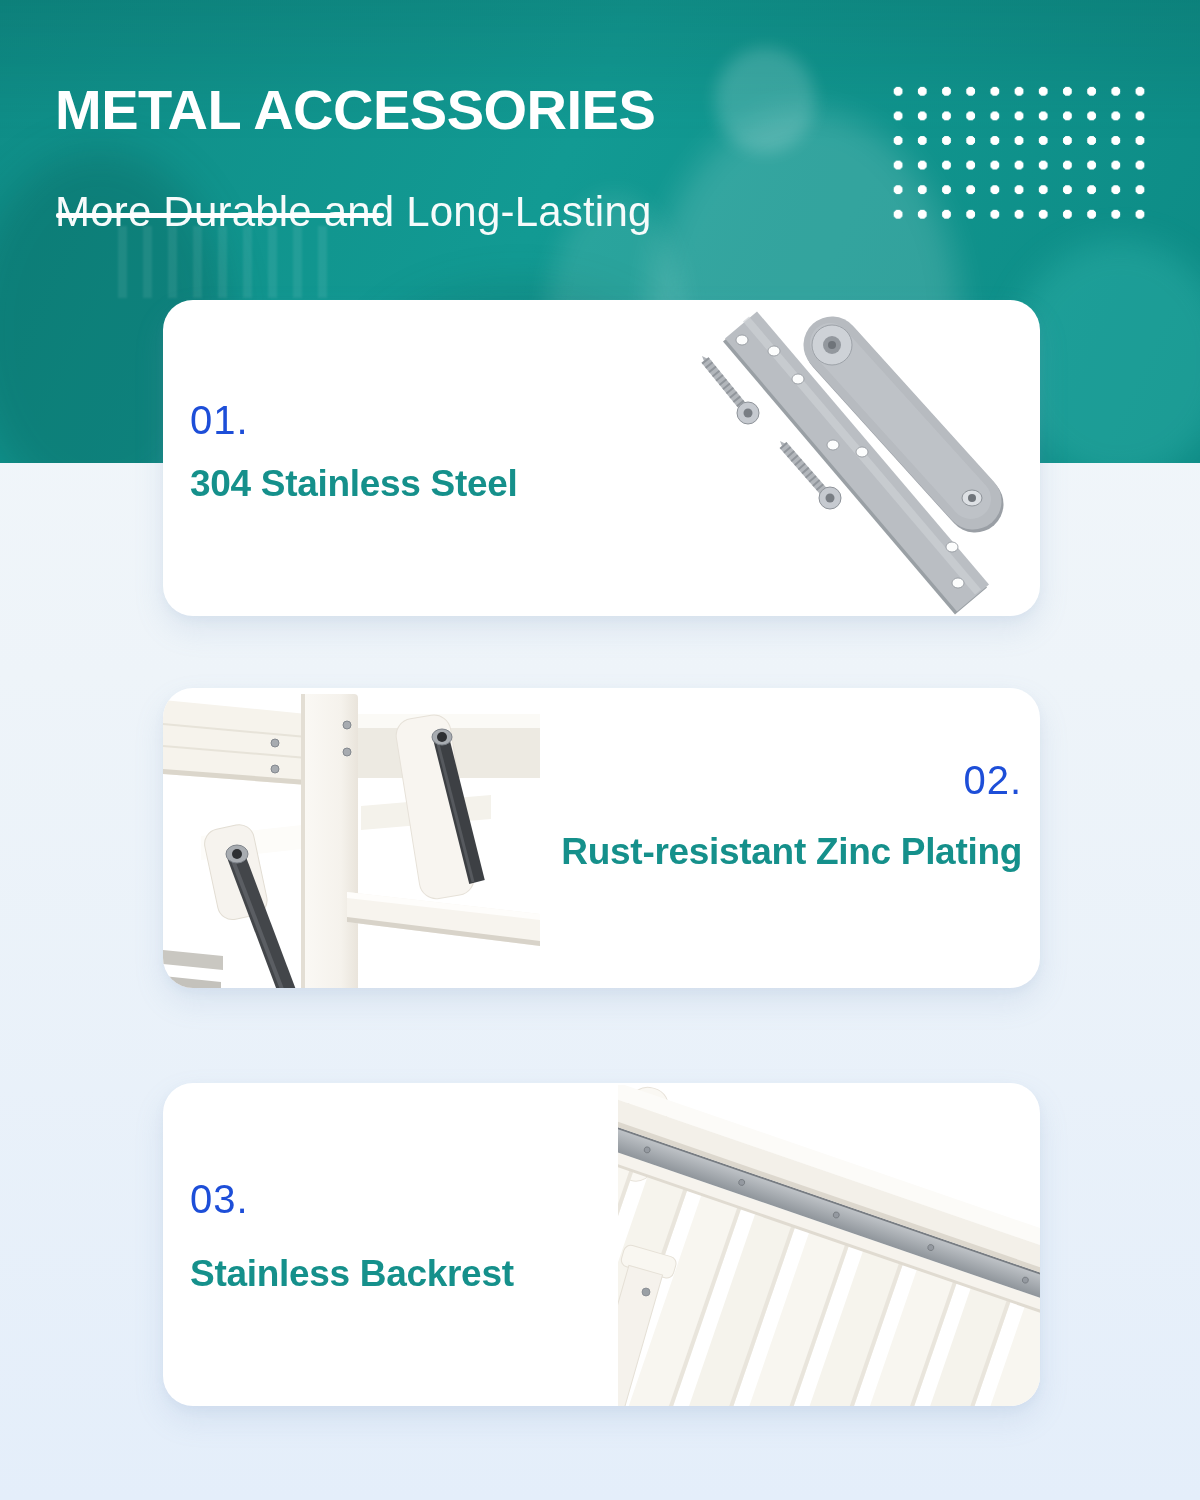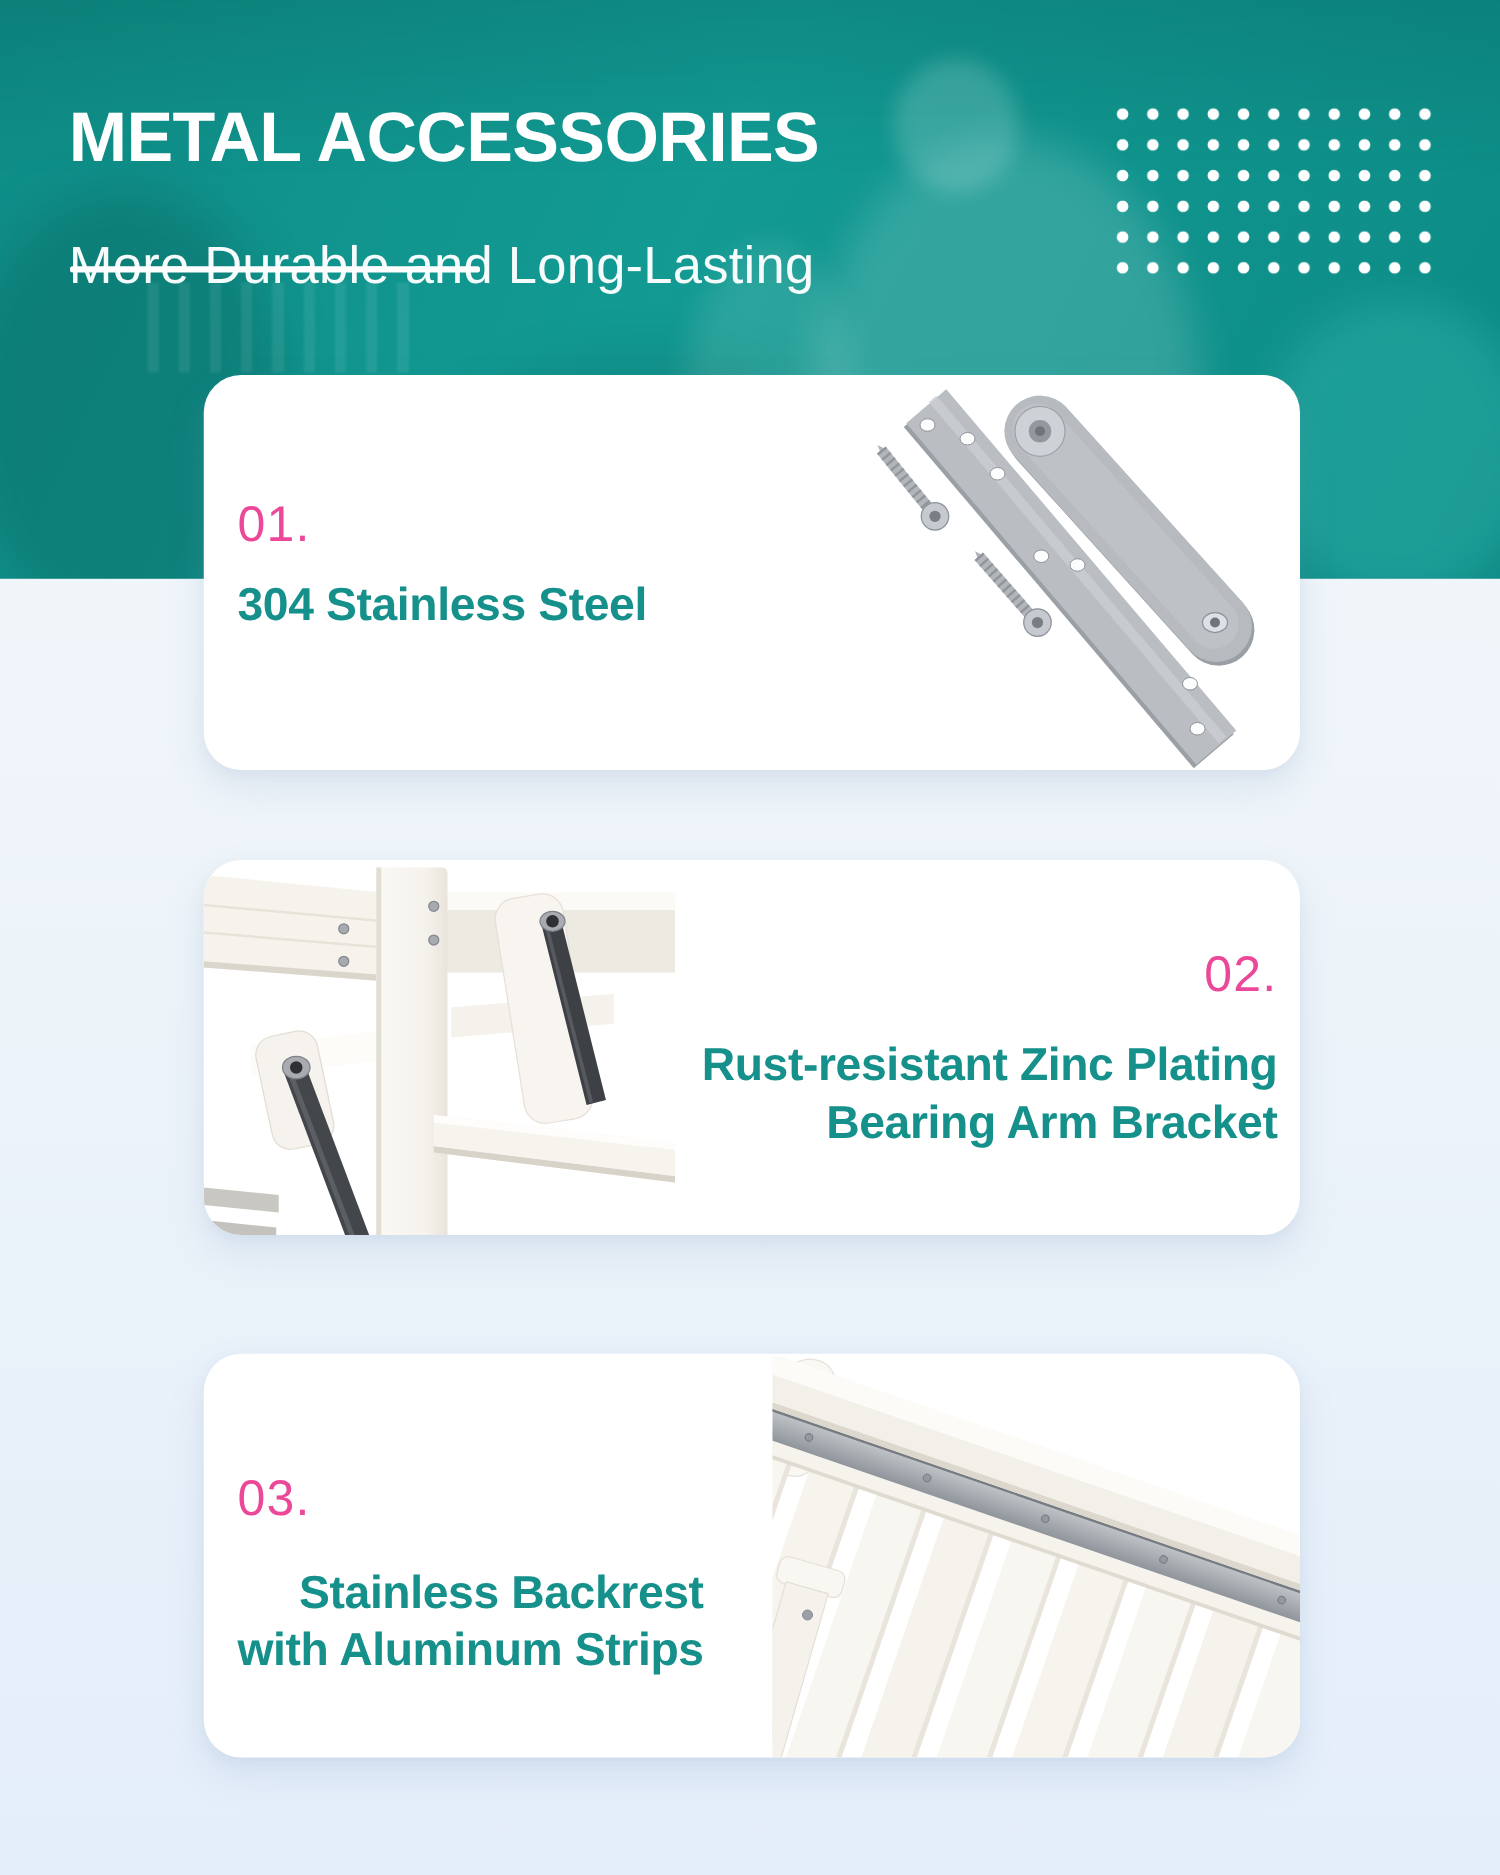--- a/index.html
+++ b/index.html
@@ -46,7 +46,7 @@
   .card1{top:300px;height:316px;}
   .card2{top:688px;height:300px;}
   .card3{top:1083px;height:323px;text-align:right;}
-  .num{position:absolute;color:#ec4899;font-size:40px;font-weight:400;line-height:1;letter-spacing:1px;}
+  .num{position:absolute;color:#1d4ed8;font-size:40px;font-weight:400;line-height:1;letter-spacing:1px;}
   .card-title{color:#15908b;font-size:37px;font-weight:700;letter-spacing:-.3px;line-height:46px;white-space:nowrap;margin-top:20px;}
   .c1-num{left:27px;top:100px;}
   .c1-title{position:absolute;left:27px;top:141px;}

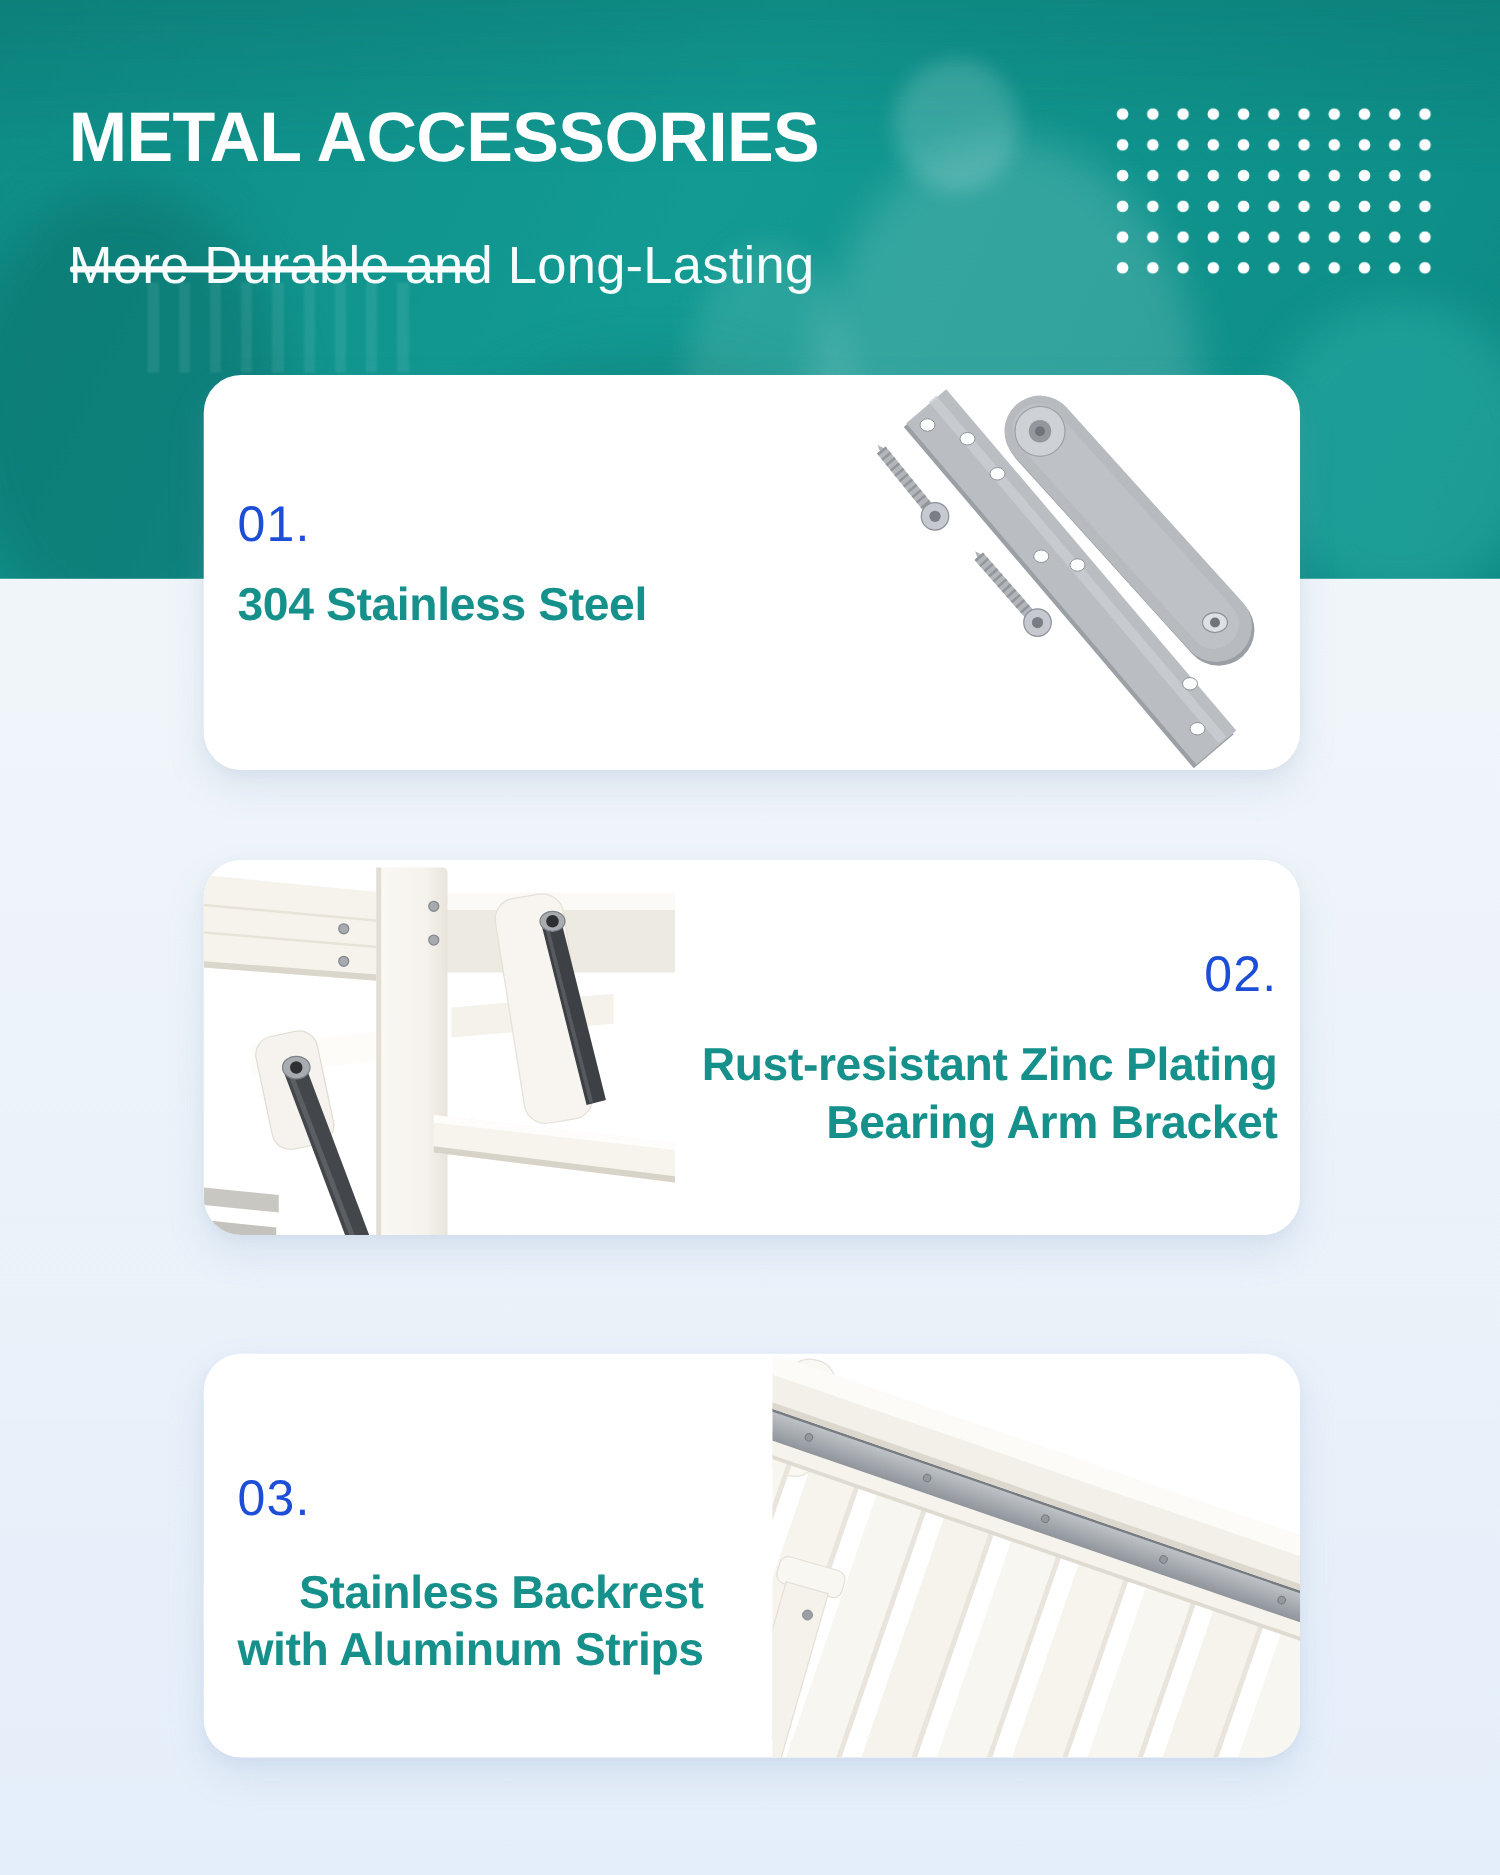--- a/index.html
+++ b/index.html
@@ -187,7 +187,6 @@
     <div class="num c2-num">02.</div>
     <div class="card-title c2-title">
       <div>Rust-resistant Zinc Plating</div>
-      <div>Bearing Arm Bracket</div>
     </div>
   </div>
 

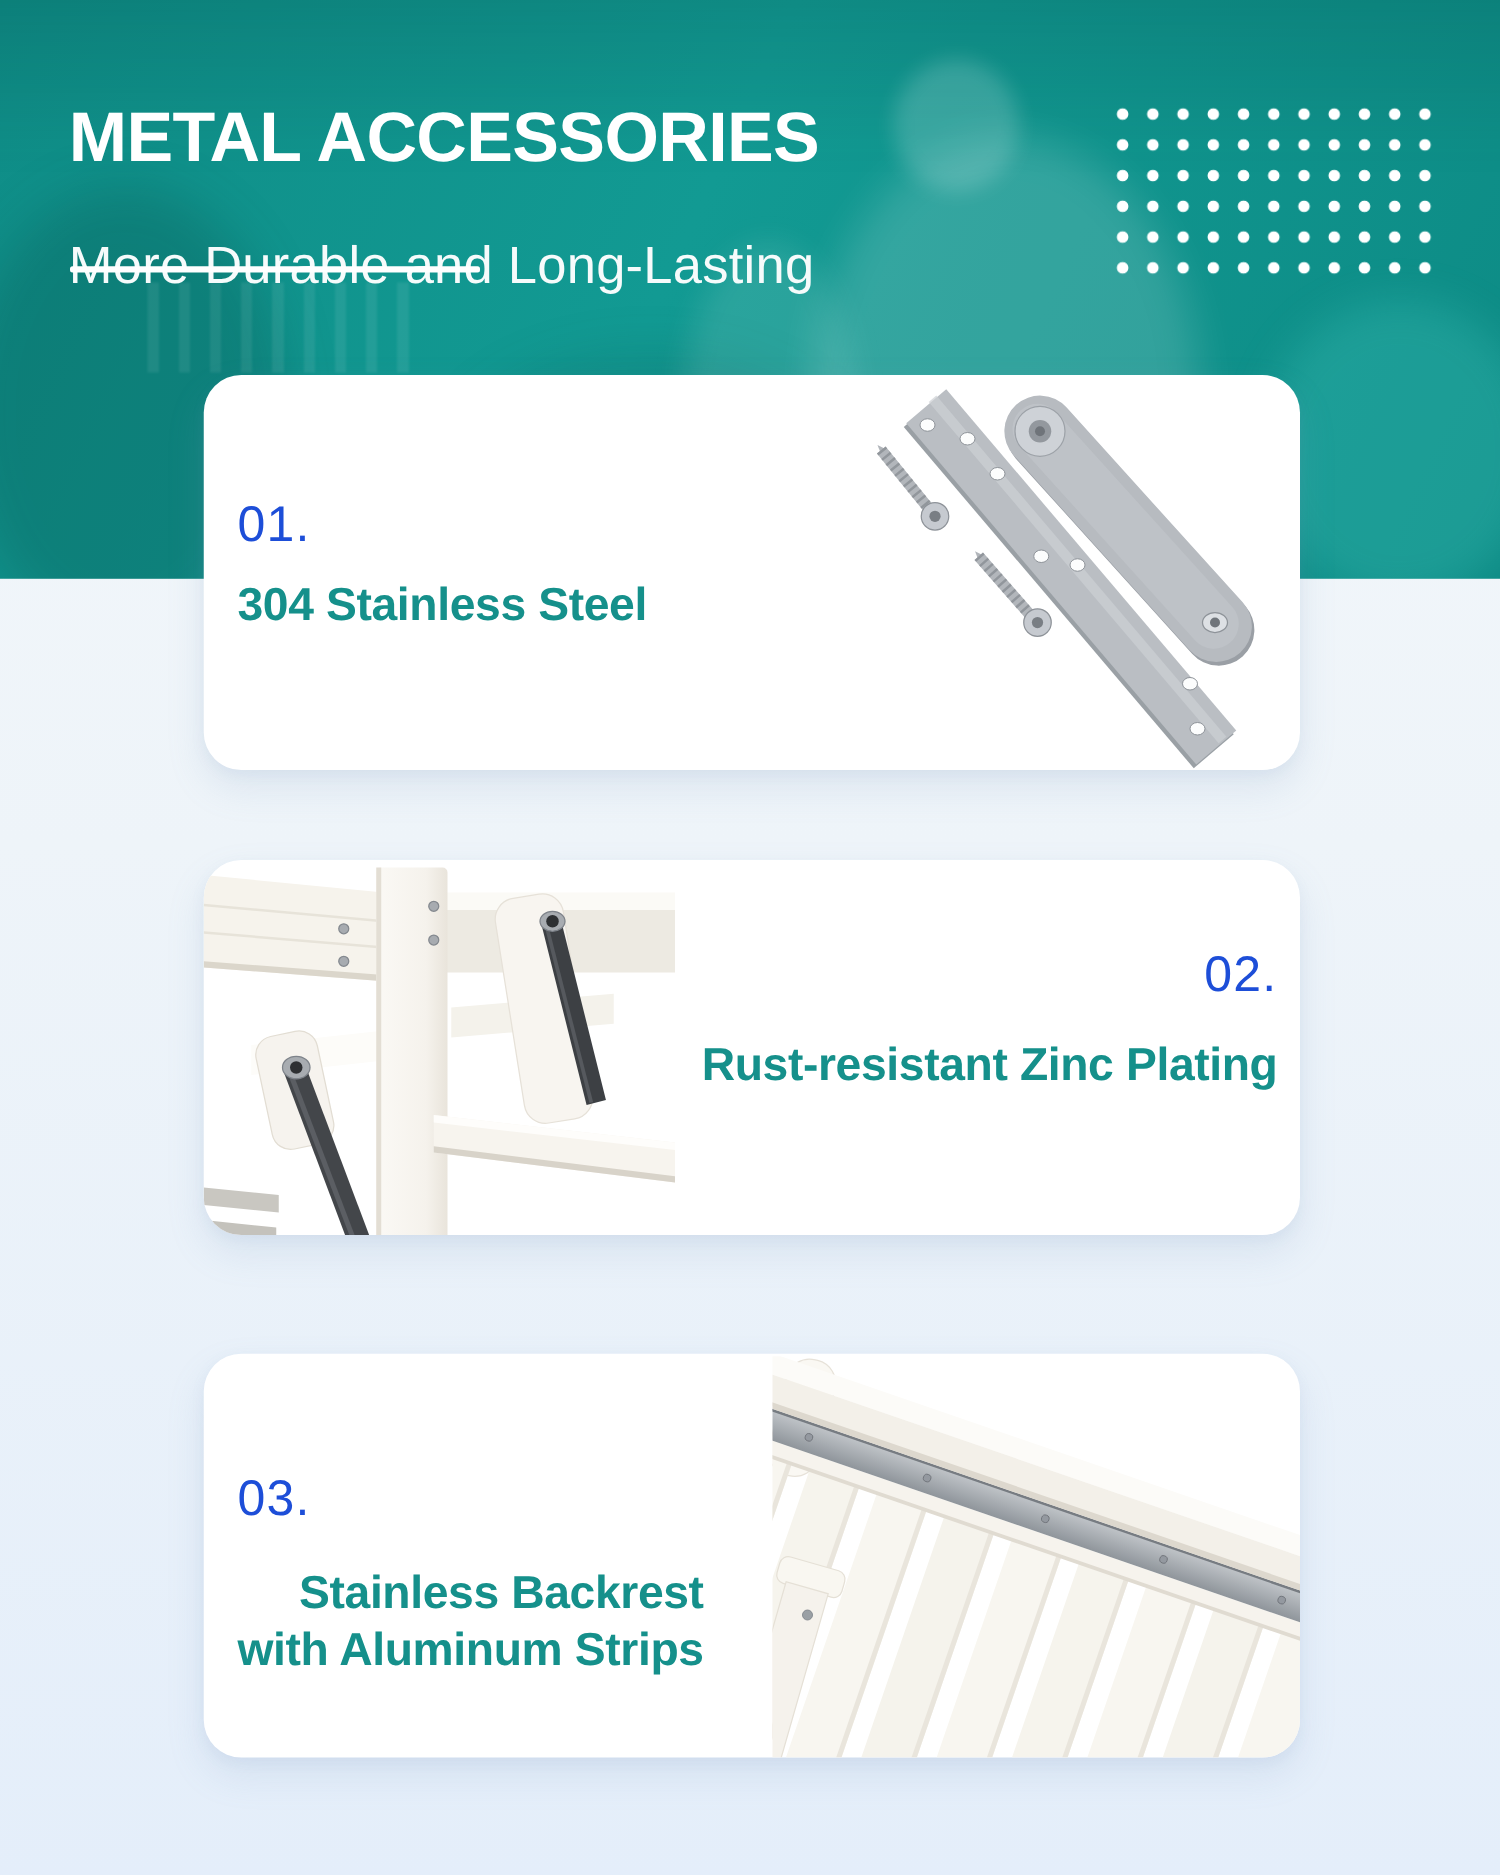--- a/index.html
+++ b/index.html
@@ -194,7 +194,6 @@
     <div class="num c3-num">03.</div>
     <div class="card-title c3-title">
       <div>Stainless Backrest</div>
-      <div>with Aluminum Strips</div>
     </div>
 
     <div class="img-box c3-img">

